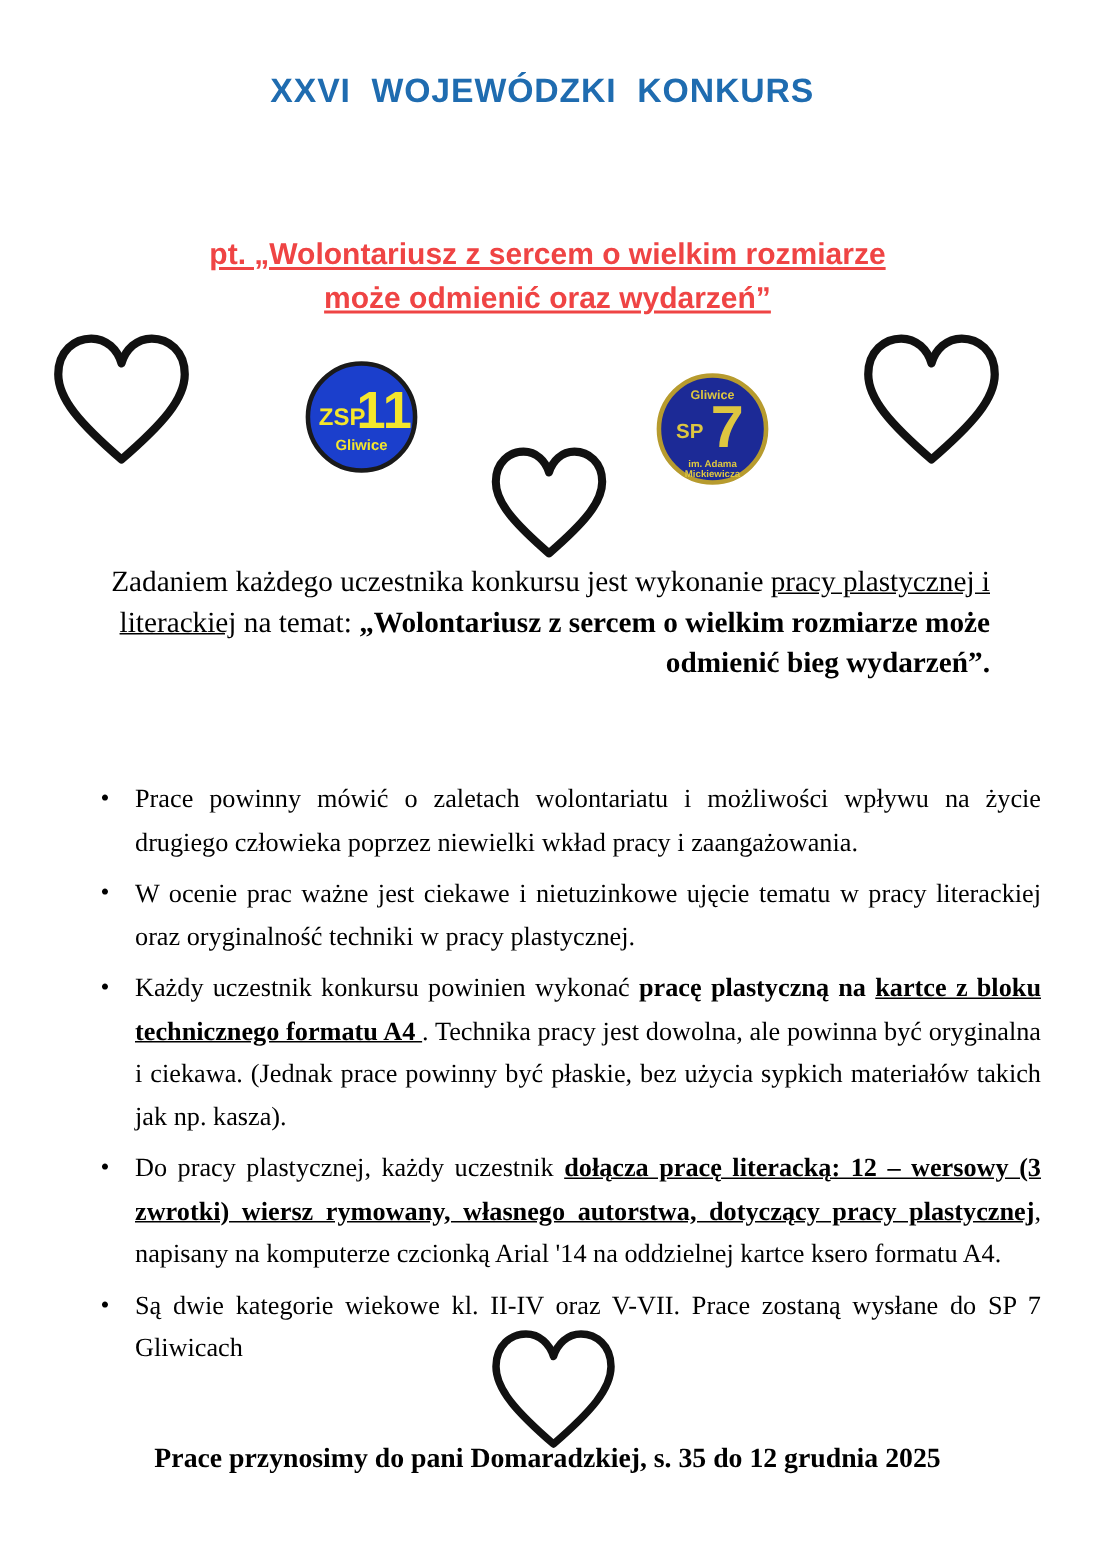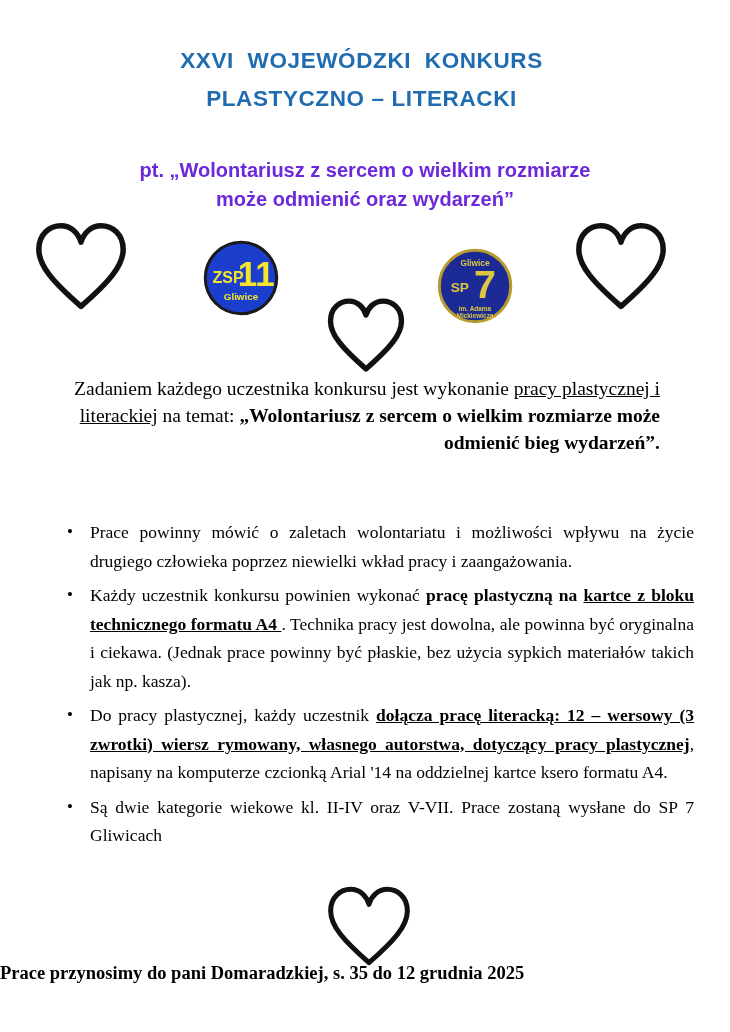--- a/index.html
+++ b/index.html
@@ -131,7 +131,6 @@
 
   <div class="title-block">
     <div class="title-line">XXVI  WOJEWÓDZKI  KONKURS</div>
-    <div class="title-line">PLASTYCZNO – LITERACKI</div>
   </div>
 
   <div class="subtitle-block">

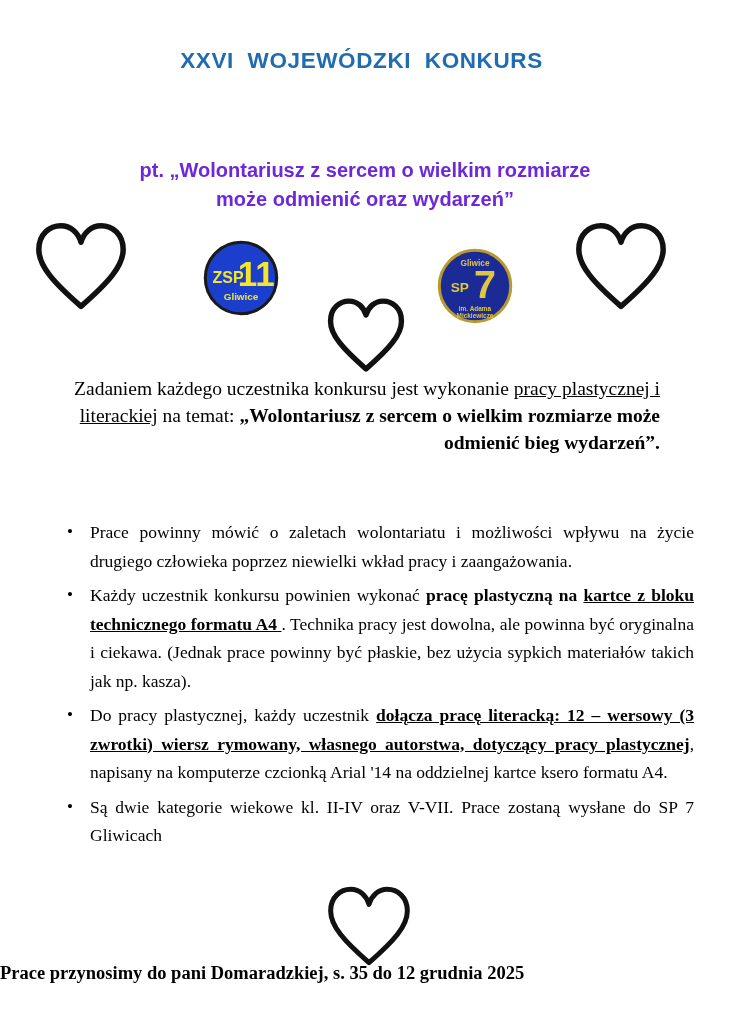--- a/index.html
+++ b/index.html
@@ -51,8 +51,9 @@
     font-family: "Liberation Sans", "DejaVu Sans", sans-serif;
     font-weight: bold;
     font-size: 20px;
-    color: #6d28d9;
+    color: #ef4444;
     line-height: 29px;
+    text-decoration: underline;
     text-underline-offset: 2px;
     white-space: pre;
   }

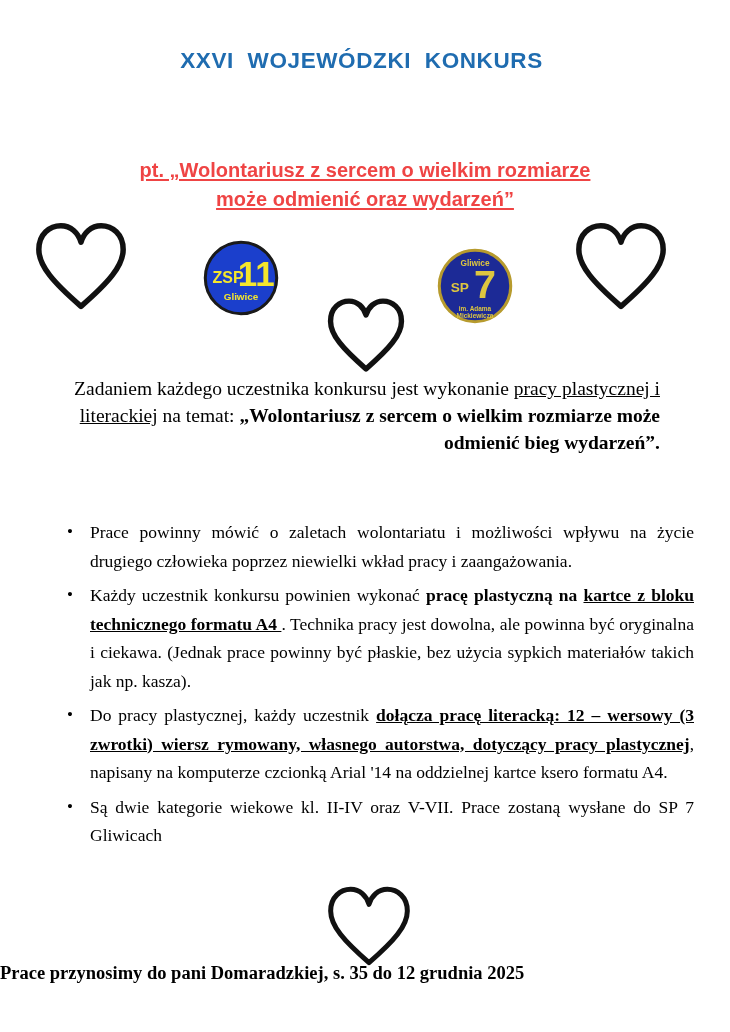--- a/index.html
+++ b/index.html
@@ -193,6 +193,9 @@
       <span>Prace powinny mówić o zaletach wolontariatu i możliwości wpływu na życie drugiego człowieka poprzez niewielki wkład pracy i zaangażowania.</span>
     </div>
 
+    <div class="bullet-item">
+      <span>W ocenie prac ważne jest ciekawe i nietuzinkowe ujęcie tematu w pracy literackiej oraz oryginalność techniki w pracy plastycznej.</span>
+    </div>
 
     <div class="bullet-item">
       <span>Każdy uczestnik konkursu powinien wykonać </span><span class="b">pracę plastyczną na </span><span class="bu">kartce z bloku technicznego formatu A4 </span><span>. Technika pracy jest dowolna, ale powinna być oryginalna i ciekawa. (Jednak prace powinny być płaskie, bez użycia sypkich materiałów takich jak np. kasza).</span>

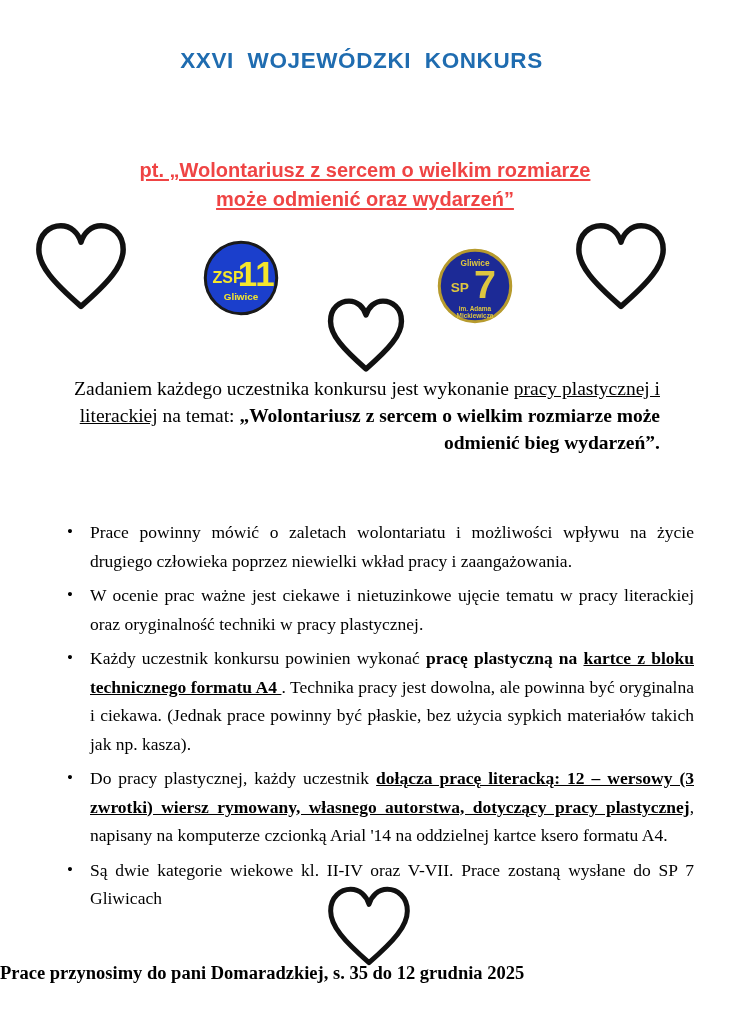--- a/index.html
+++ b/index.html
@@ -119,7 +119,7 @@
     top: 960px;
     left: 0;
     width: 730px;
-    text-align: left;
+    text-align: center;
     font-weight: bold;
     font-size: 18.5px;
     line-height: 26px;

